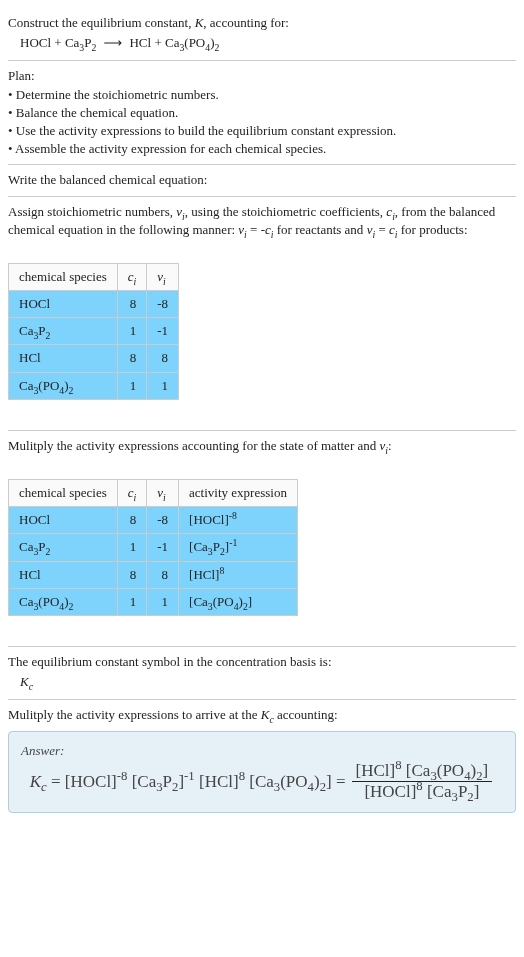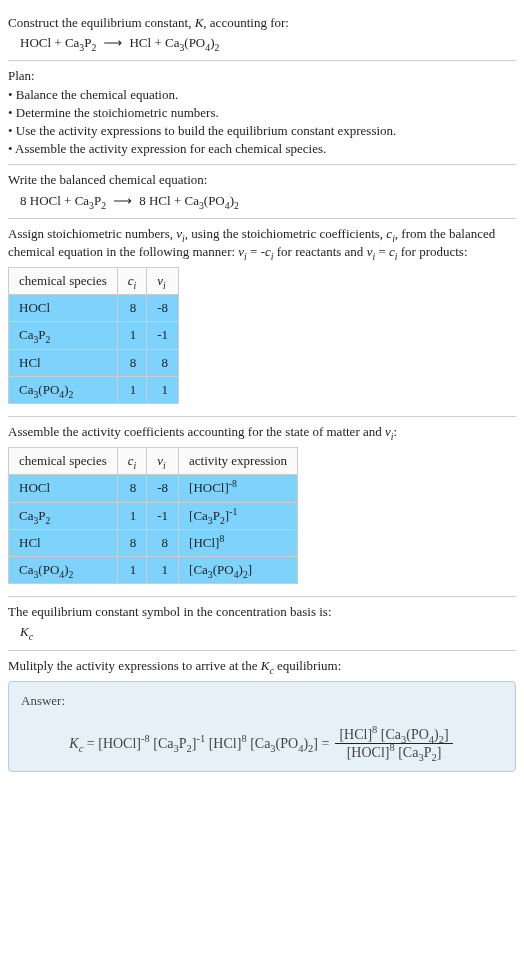--- a/index.html
+++ b/index.html
@@ -118,8 +118,8 @@
 
 <div class="section">
   <div>Plan:</div>
+  <div>• Determine the stoichiometric numbers.</div>
   <div>• Balance the chemical equation.</div>
-  <div>• Determine the stoichiometric numbers.</div>
   <div>• Use the activity expressions to build the equilibrium constant expression.</div>
   <div>• Assemble the activity expression for each chemical species.</div>
 </div>

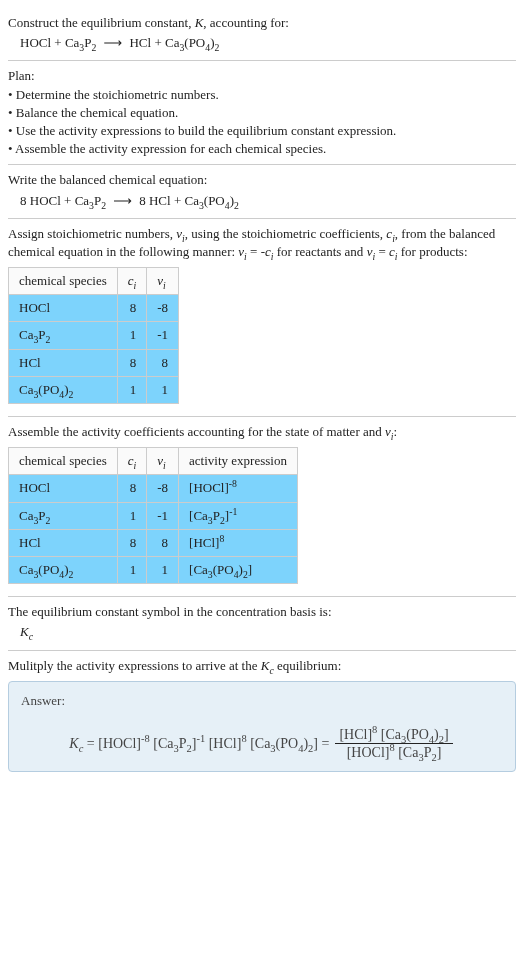--- a/index.html
+++ b/index.html
@@ -127,11 +127,6 @@
 
 <div class="section">
   <div>Write the balanced chemical equation:</div>
-  <div class="eq-line">
-    <span>8 HOCl + Ca</span><sub>3</sub><span>P</span><sub>2</sub>
-    <span class="arrow">⟶</span>
-    <span>8 HCl + Ca</span><sub>3</sub><span>(PO</span><sub>4</sub><span>)</span><sub>2</sub>
-  </div>
 </div>
 <hr class="hr">
 

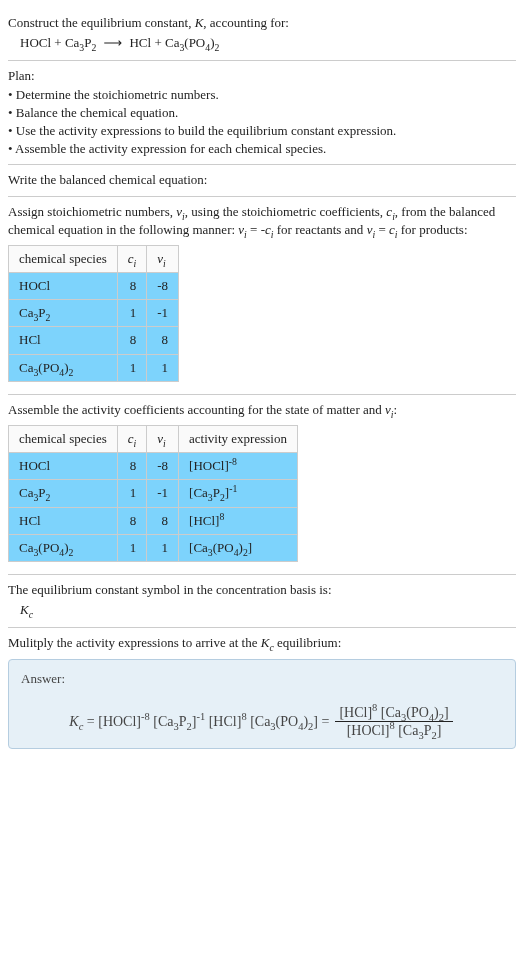--- a/index.html
+++ b/index.html
@@ -44,7 +44,7 @@
   }
   table.data {
     border-collapse: collapse;
-    margin: 6px 0;
+    margin: 24px 0;
     font-size: 13px;
     border-radius: 24px;
   }

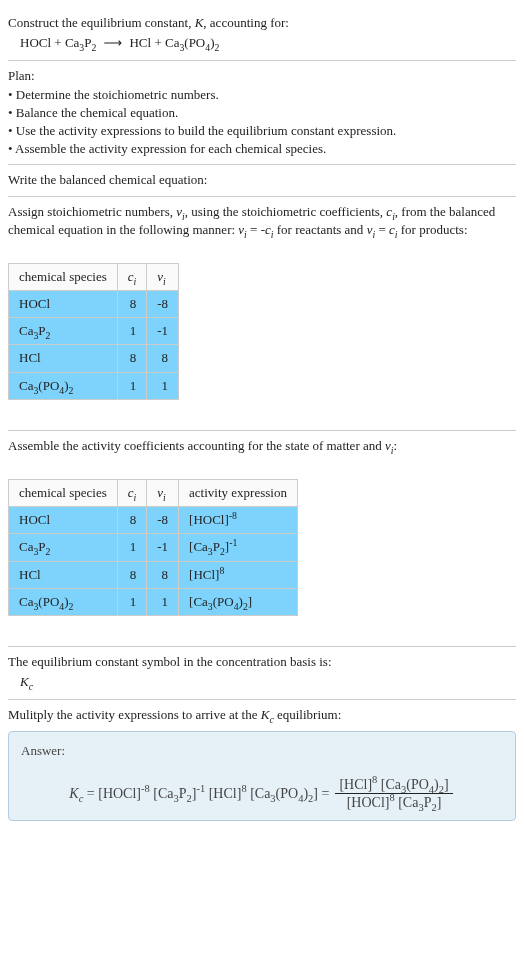--- a/index.html
+++ b/index.html
@@ -169,7 +169,7 @@
 
 <div class="section">
   <div>
-    <span>Assemble the activity coefficients accounting for the state of matter and </span><span class="ital">ν</span><sub class="ital">i</sub><span>:</span>
+    <span>Mulitply the activity expressions accounting for the state of matter and </span><span class="ital">ν</span><sub class="ital">i</sub><span>:</span>
   </div>
 
   <table class="data">

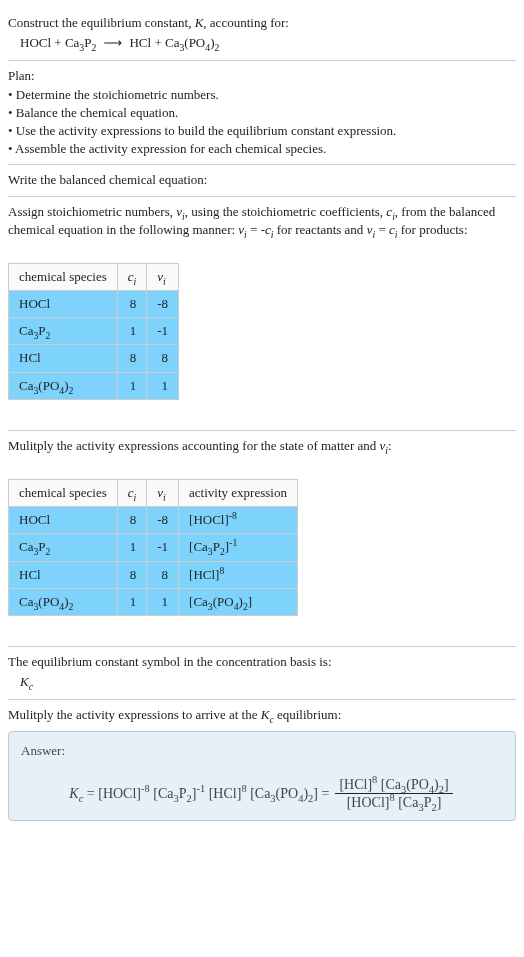--- a/index.html
+++ b/index.html
@@ -219,7 +219,7 @@
 
 <div class="section">
   <div>
-    <span>Mulitply the activity expressions to arrive at the </span><span class="ital">K</span><sub class="ital">c</sub><span> equilibrium:</span>
+    <span>Mulitply the activity expressions to arrive at the </span><span class="ital">K</span><sub class="ital">c</sub><span> accounting:</span>
   </div>
 
   <div class="answer-box">

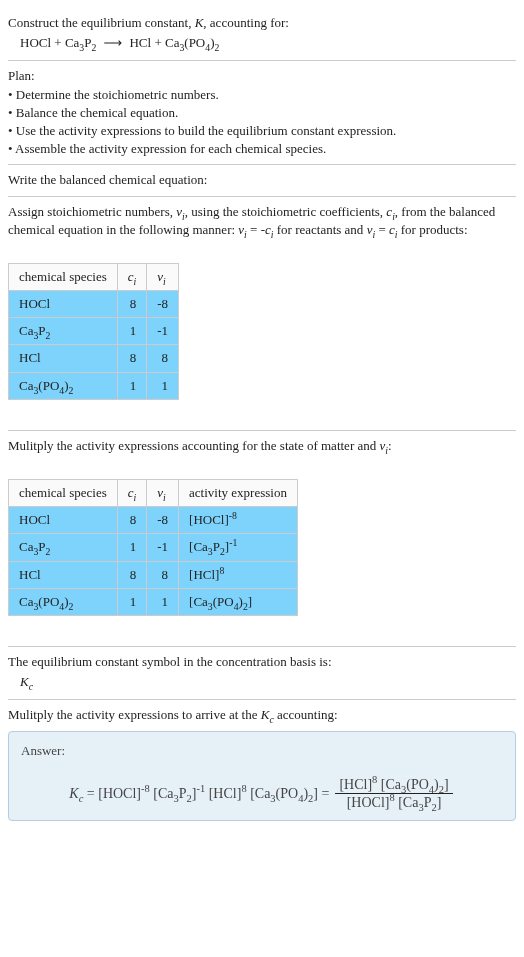--- a/index.html
+++ b/index.html
@@ -70,7 +70,8 @@
     color: #444444;
   }
   .answer-label {
-    margin-bottom: 17px;
+    margin-bottom: 2px;
+    font-style: italic;
   }
   .frac {
     display: inline-block;

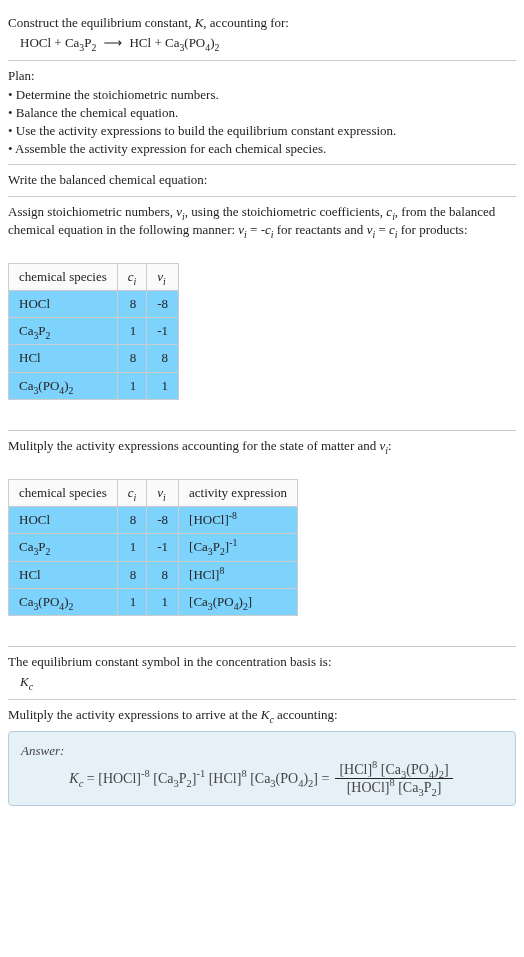--- a/index.html
+++ b/index.html
@@ -96,7 +96,7 @@
     justify-content: center;
     gap: 4px;
     flex-wrap: nowrap;
-    font-size: 14px;
+    font-size: 17px;
   }
   .kc-eq .seg {
     white-space: nowrap;

